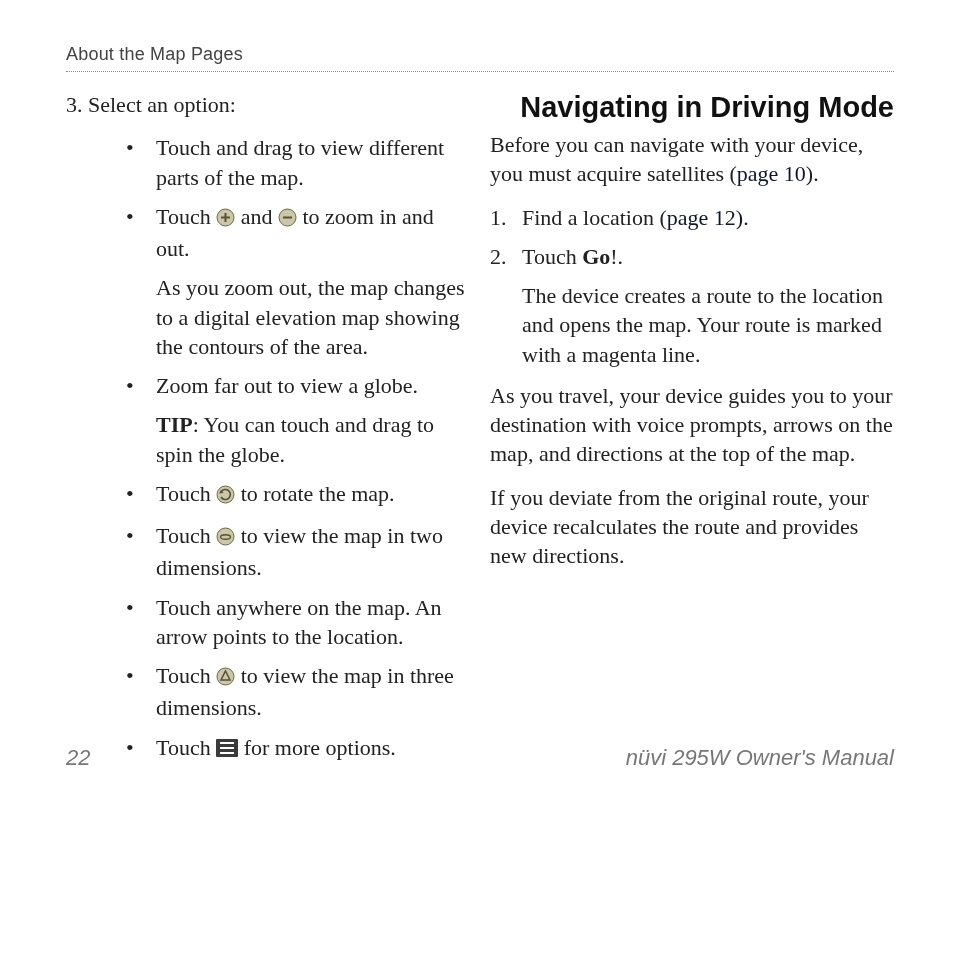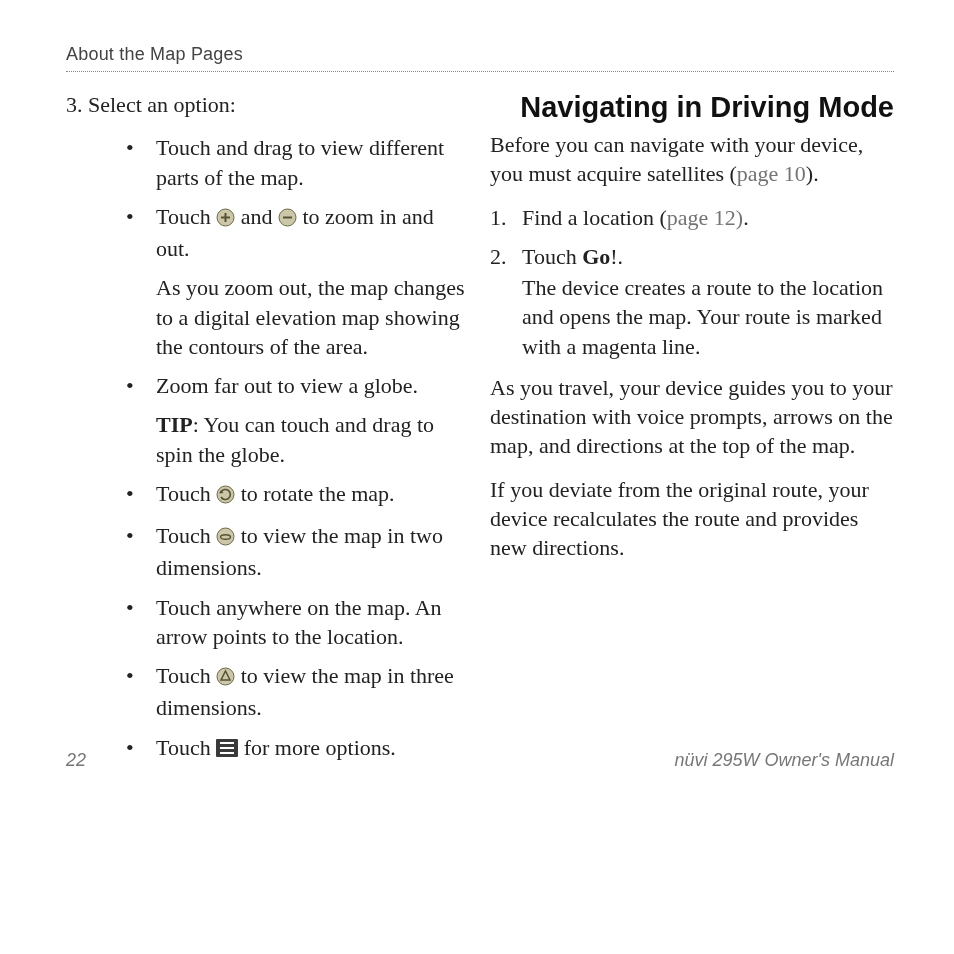--- a/index.html
+++ b/index.html
@@ -115,7 +115,7 @@
     margin: 6px 0 12px 32px;
   }
   a.xref {
-    color: #737373;
+    color: #0f172a;
     text-decoration: none;
   }
   .footer {

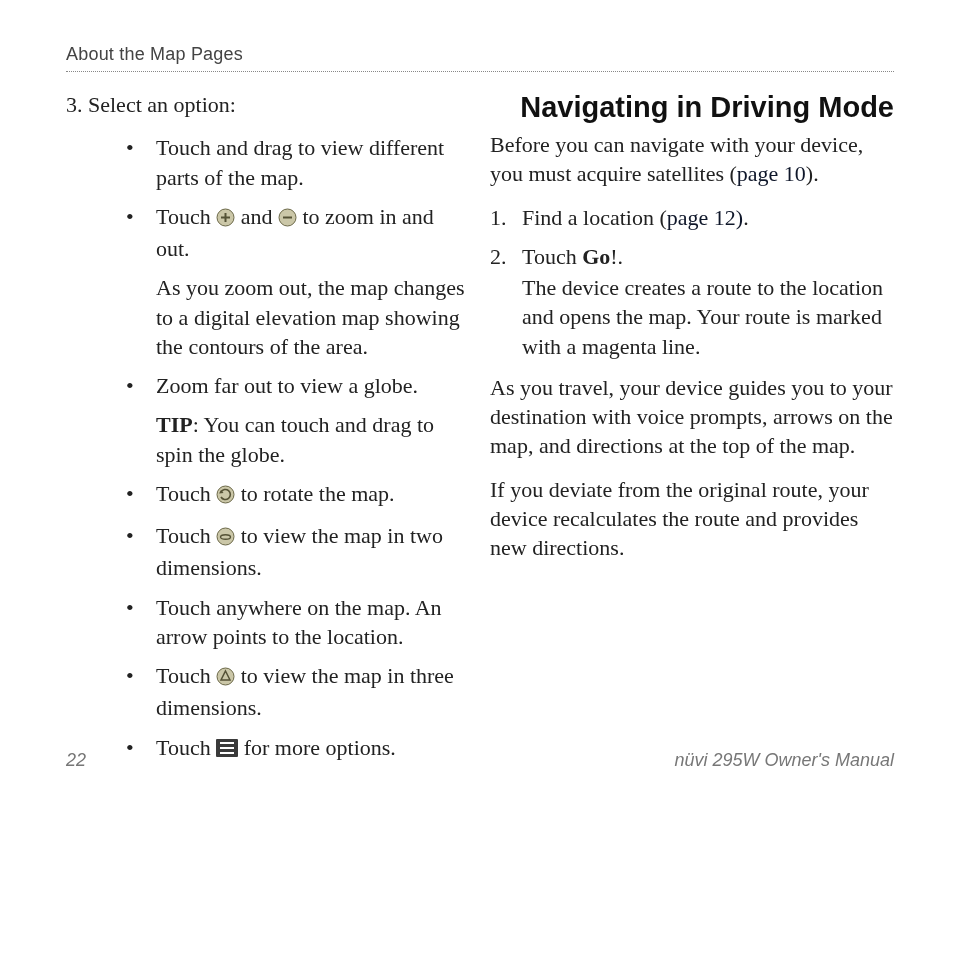--- a/index.html
+++ b/index.html
@@ -244,7 +244,7 @@
         <li>
           <span class="num">2.</span>
           <span>Touch </span><b>Go</b><span>!.</span>
-          <div class="indent-follow" style="margin-left:0; margin-top:2px;">The device creates a route to the location and opens the map. Your route is marked with a magenta line.</div>
+          <div class="indent-follow" style="margin-left:0; margin-top:10px;">The device creates a route to the location and opens the map. Your route is marked with a magenta line.</div>
         </li>
       </ol>
 

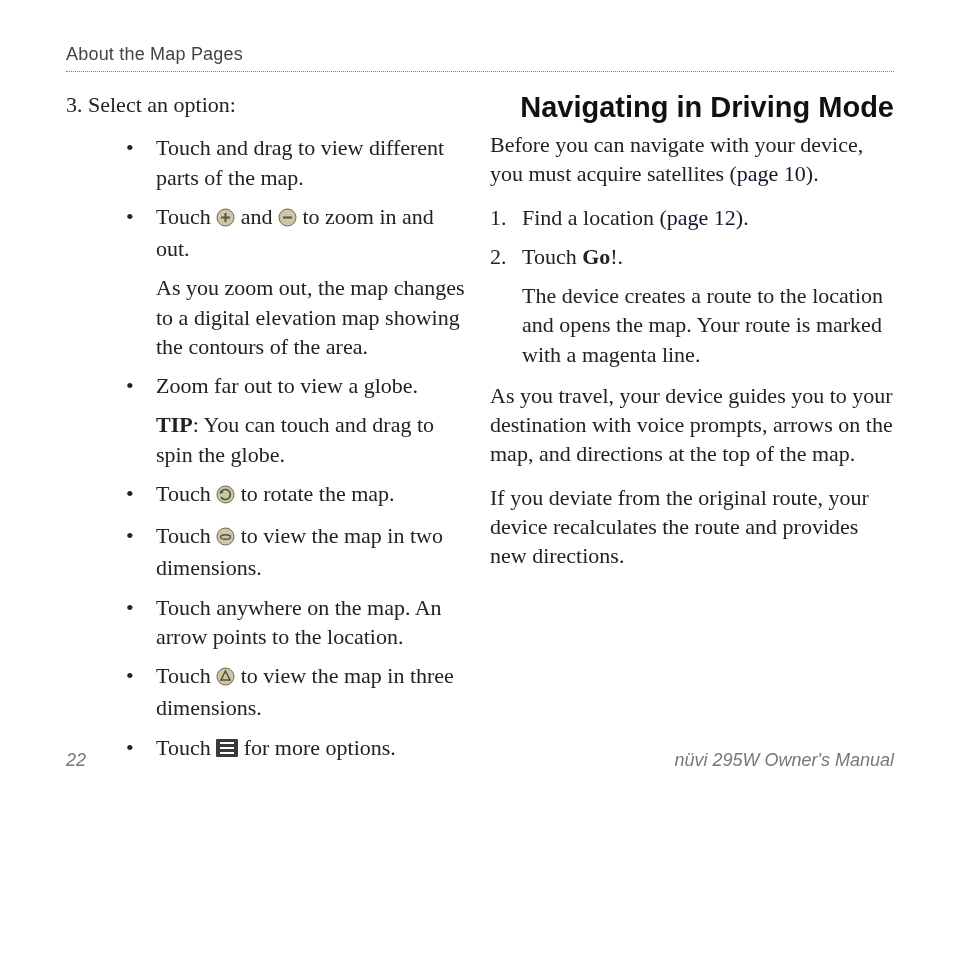--- a/index.html
+++ b/index.html
@@ -129,7 +129,7 @@
     font-style: italic;
     color: #777;
     font-family: Arial, Helvetica, sans-serif;
-    font-size: 18px;
+    font-size: 22px;
   }
   .footer .pagenum {
     font-style: italic;

